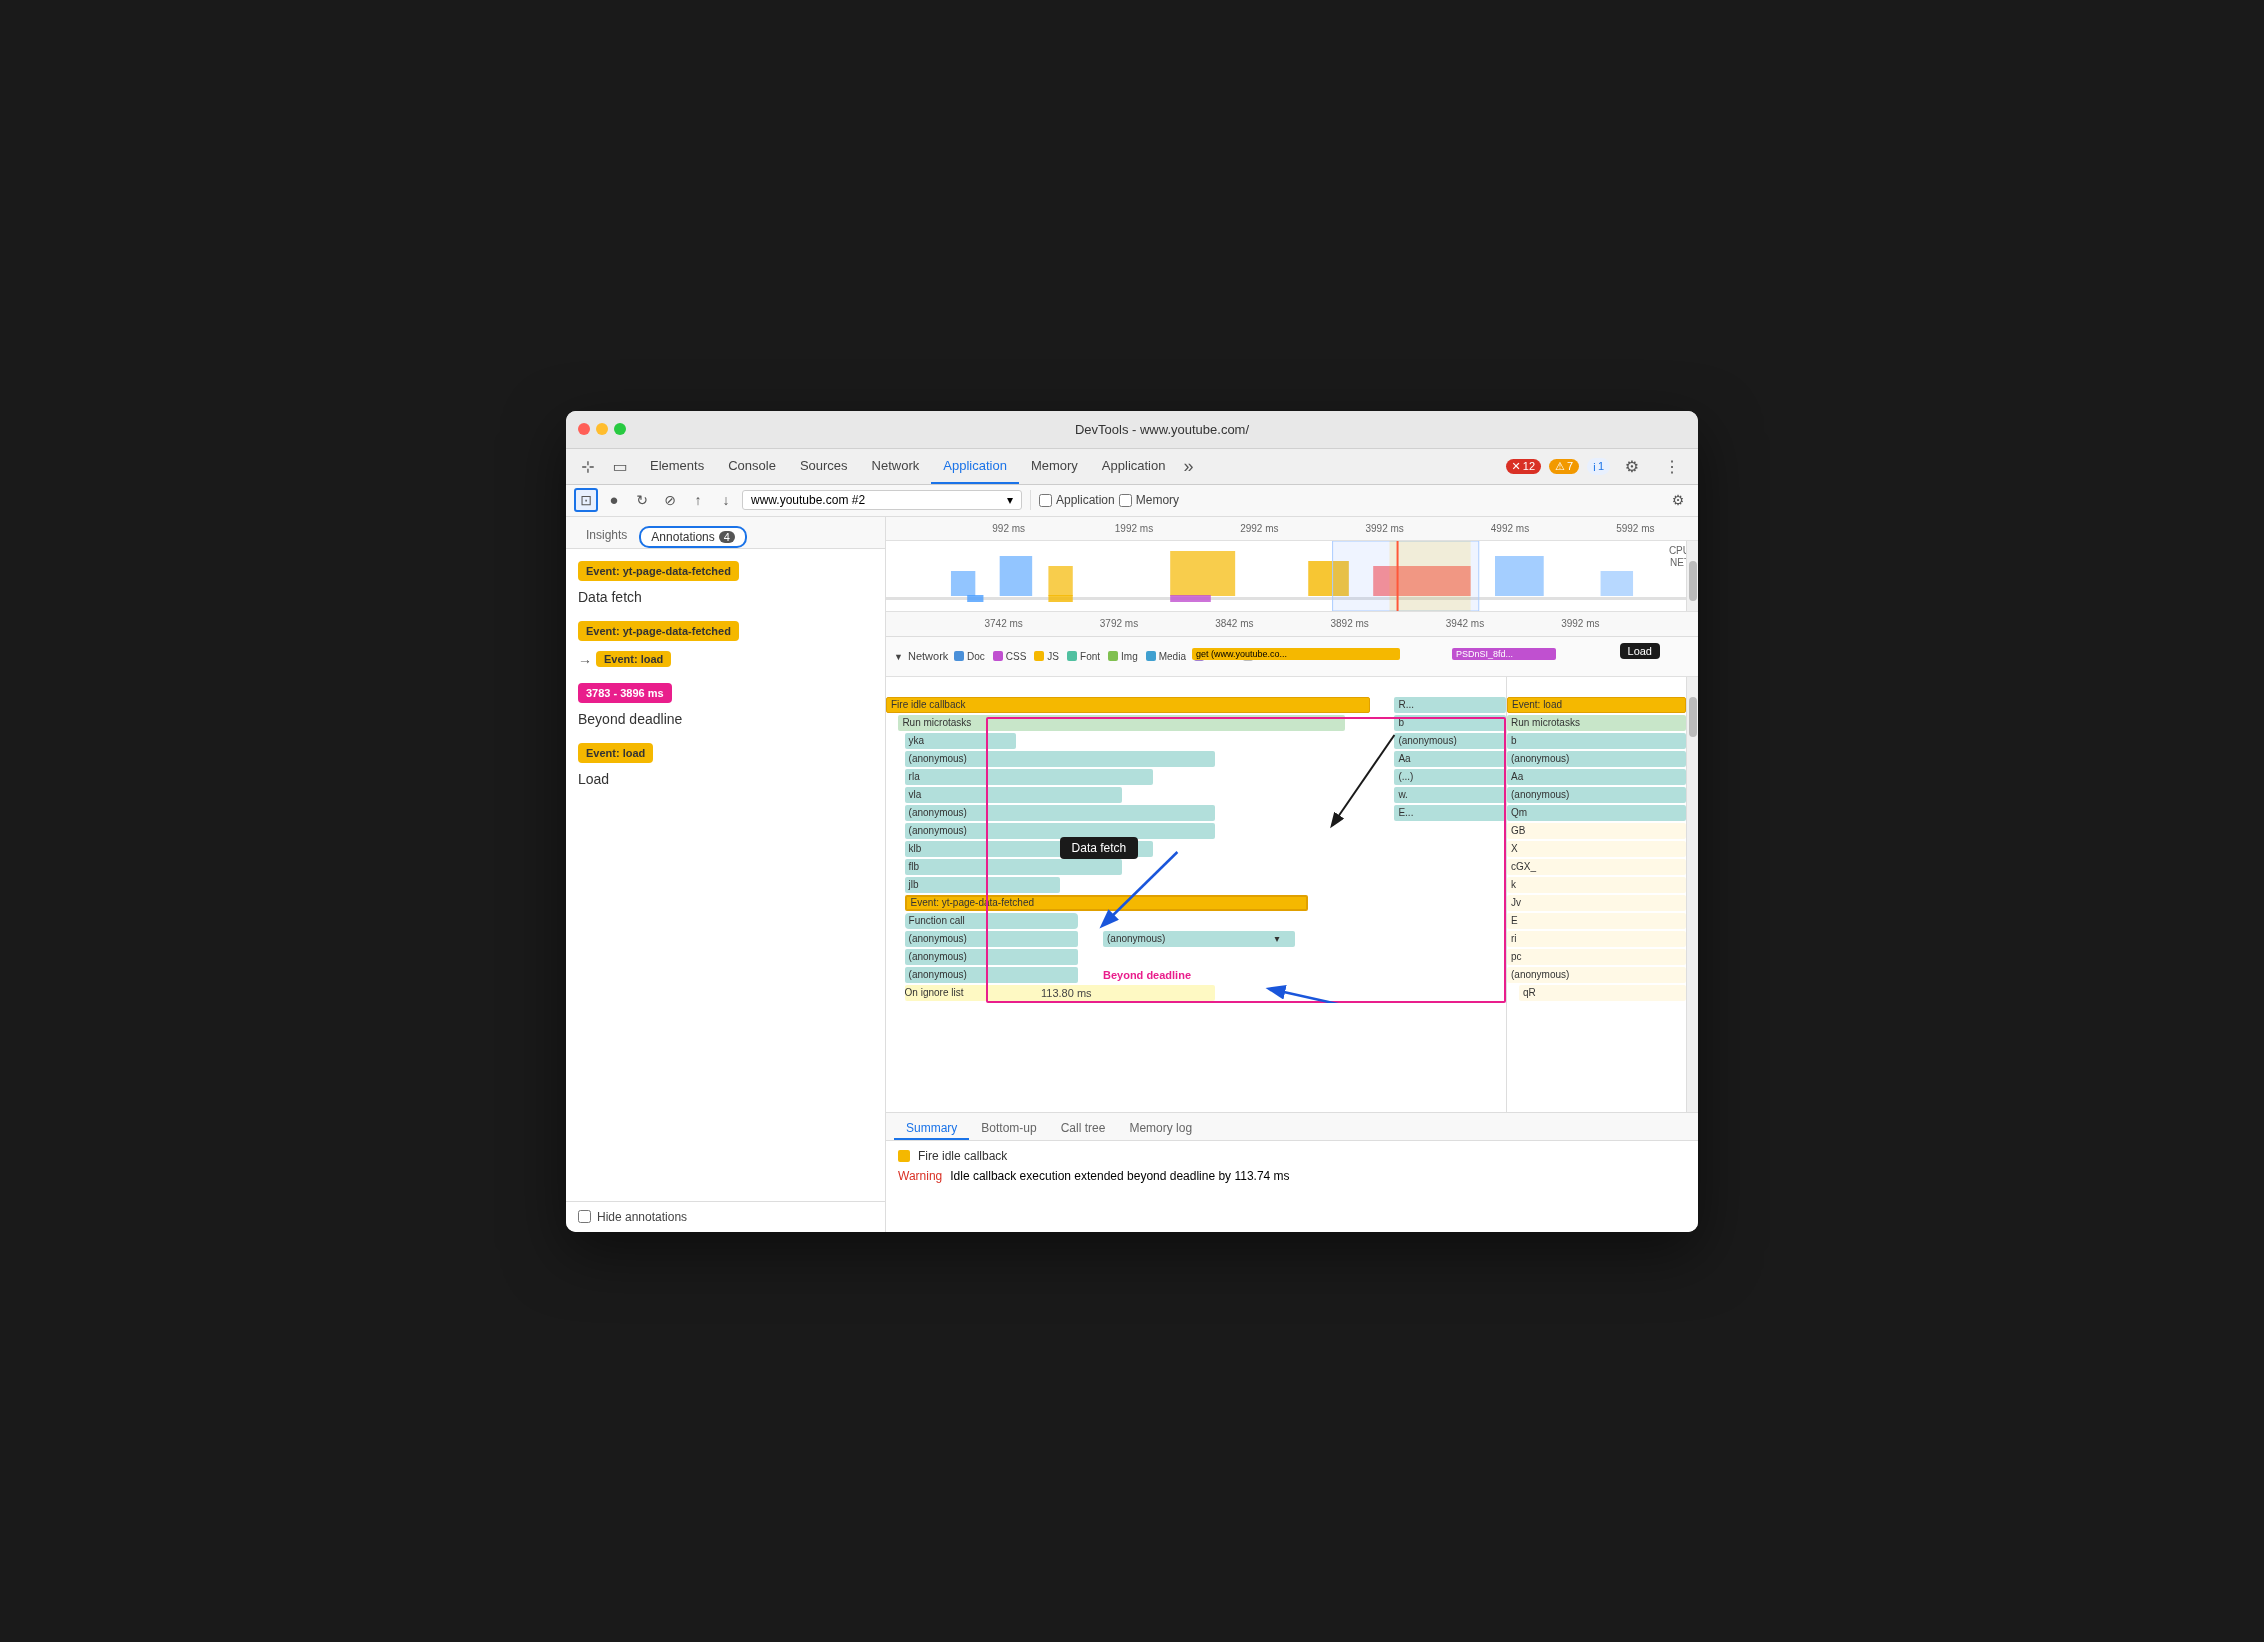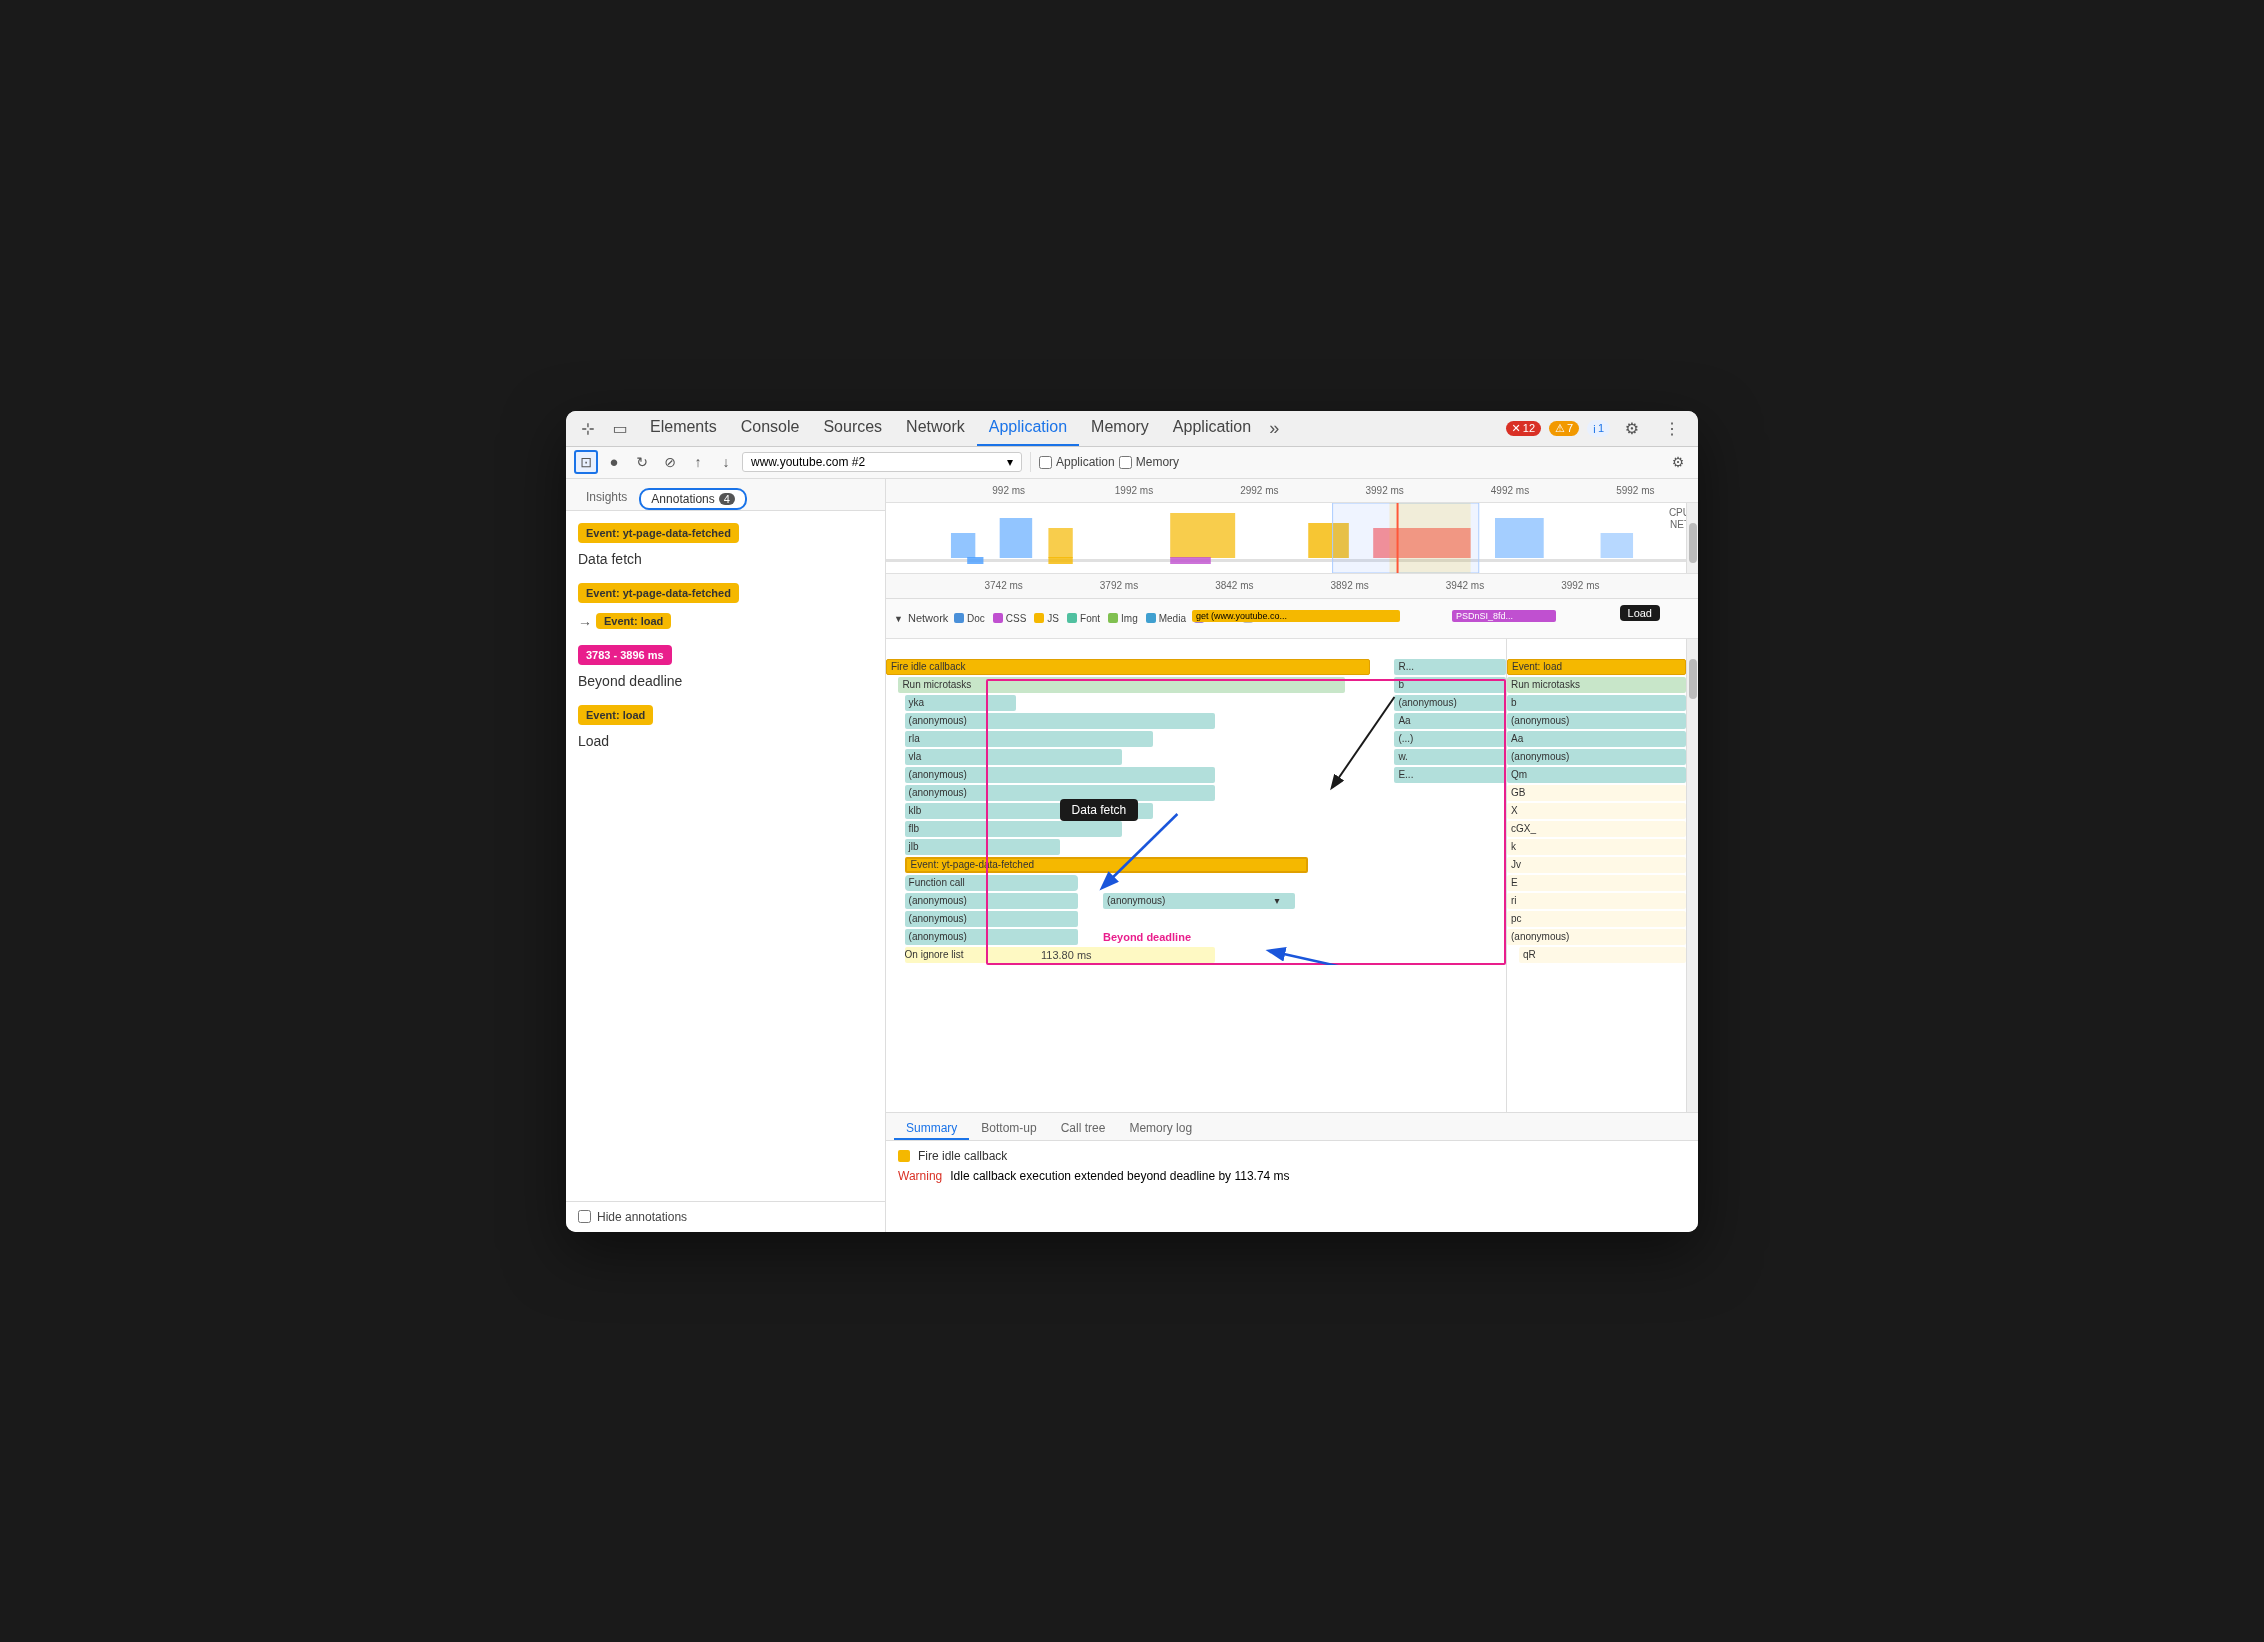--- a/index.html
+++ b/index.html
@@ -380,6 +380,14 @@
 
 <div class="window">
 
+  <div class="titlebar">
+    <div class="traffic-lights">
+      <div class="tl tl-red"></div>
+      <div class="tl tl-yellow"></div>
+      <div class="tl tl-green"></div>
+    </div>
+    <div class="titlebar-title">DevTools - www.youtube.com/</div>
+  </div>
 
   <div class="devtools-tabs">
     <div class="tab-icon">⊹</div>

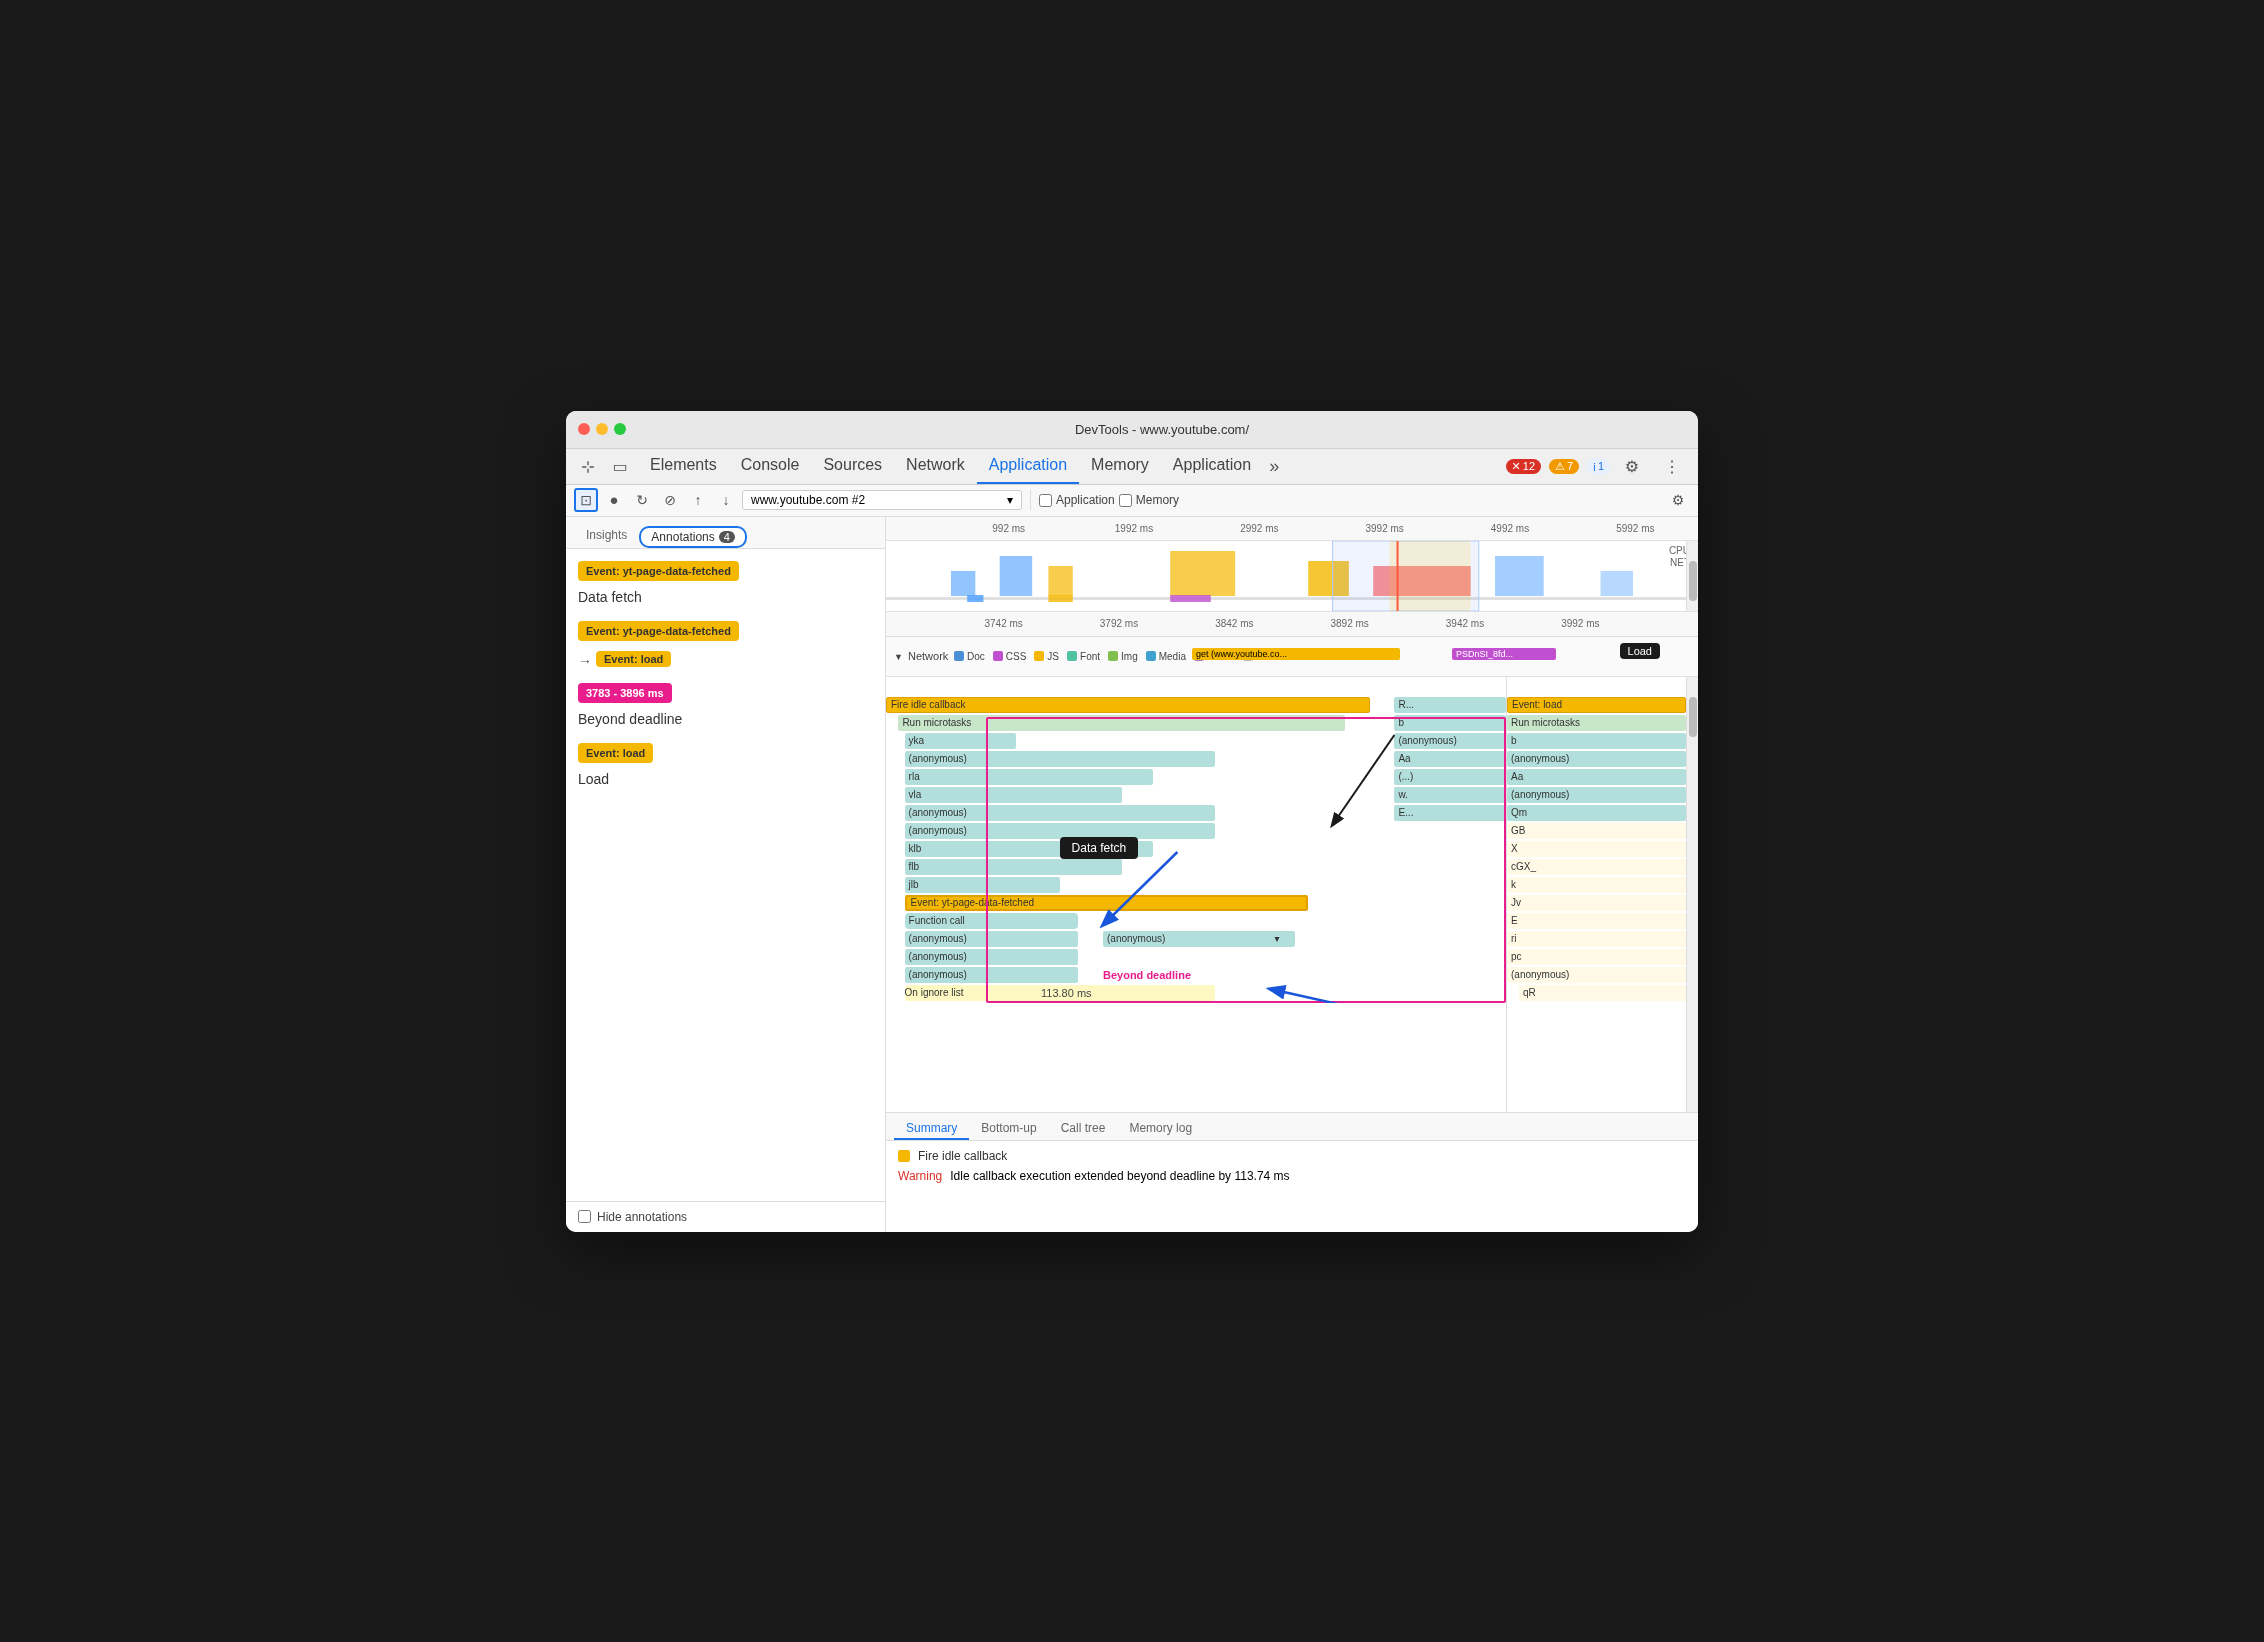--- a/index.html
+++ b/index.html
@@ -67,7 +67,7 @@
       height: 36px;
       display: flex;
       align-items: center;
-      font-size: 16px;
+      font-size: 13px;
       color: #444;
       cursor: pointer;
       border-bottom: 2px solid transparent;

